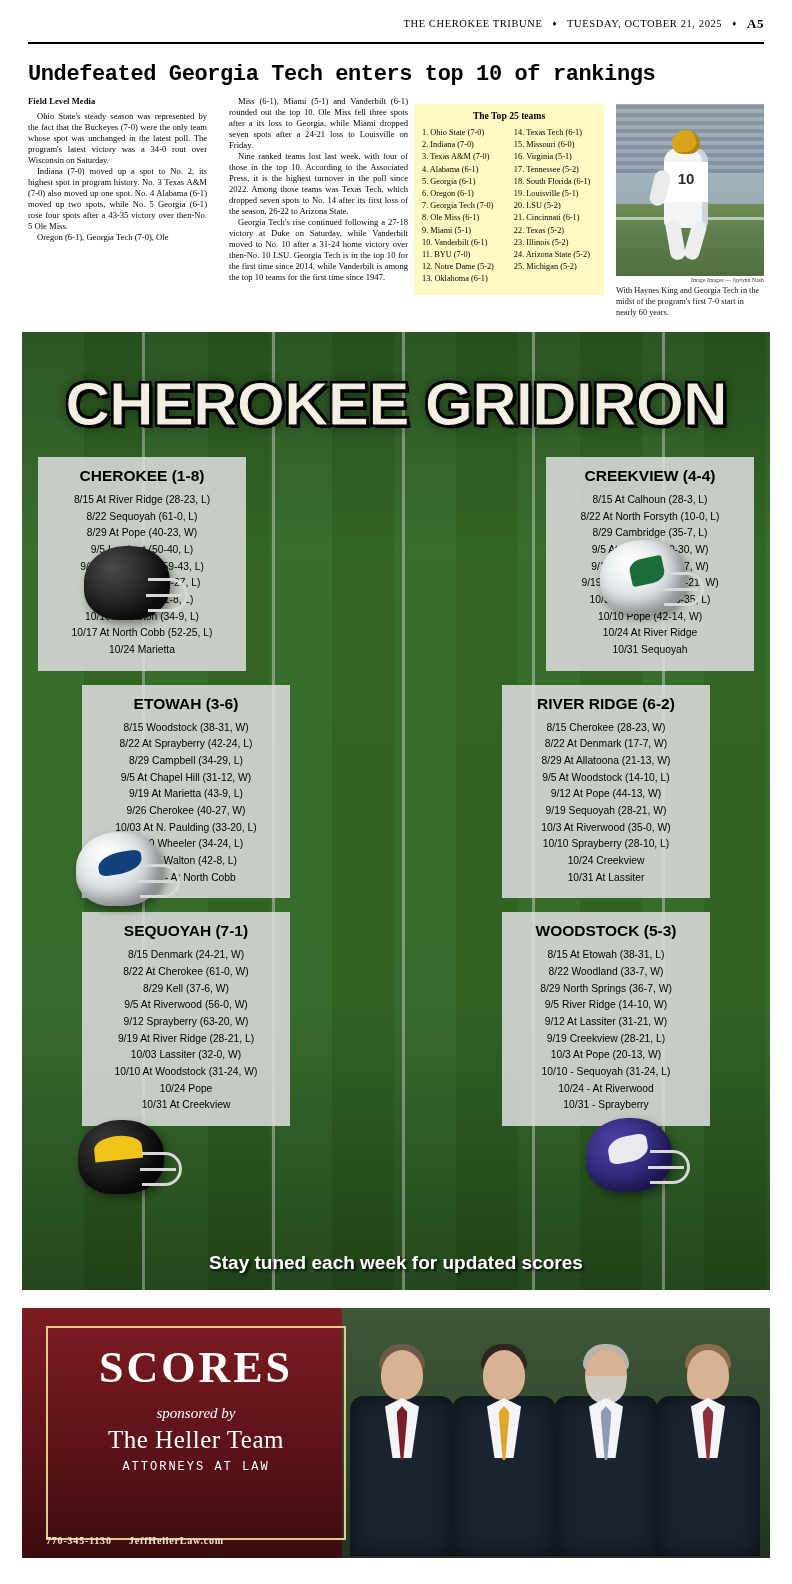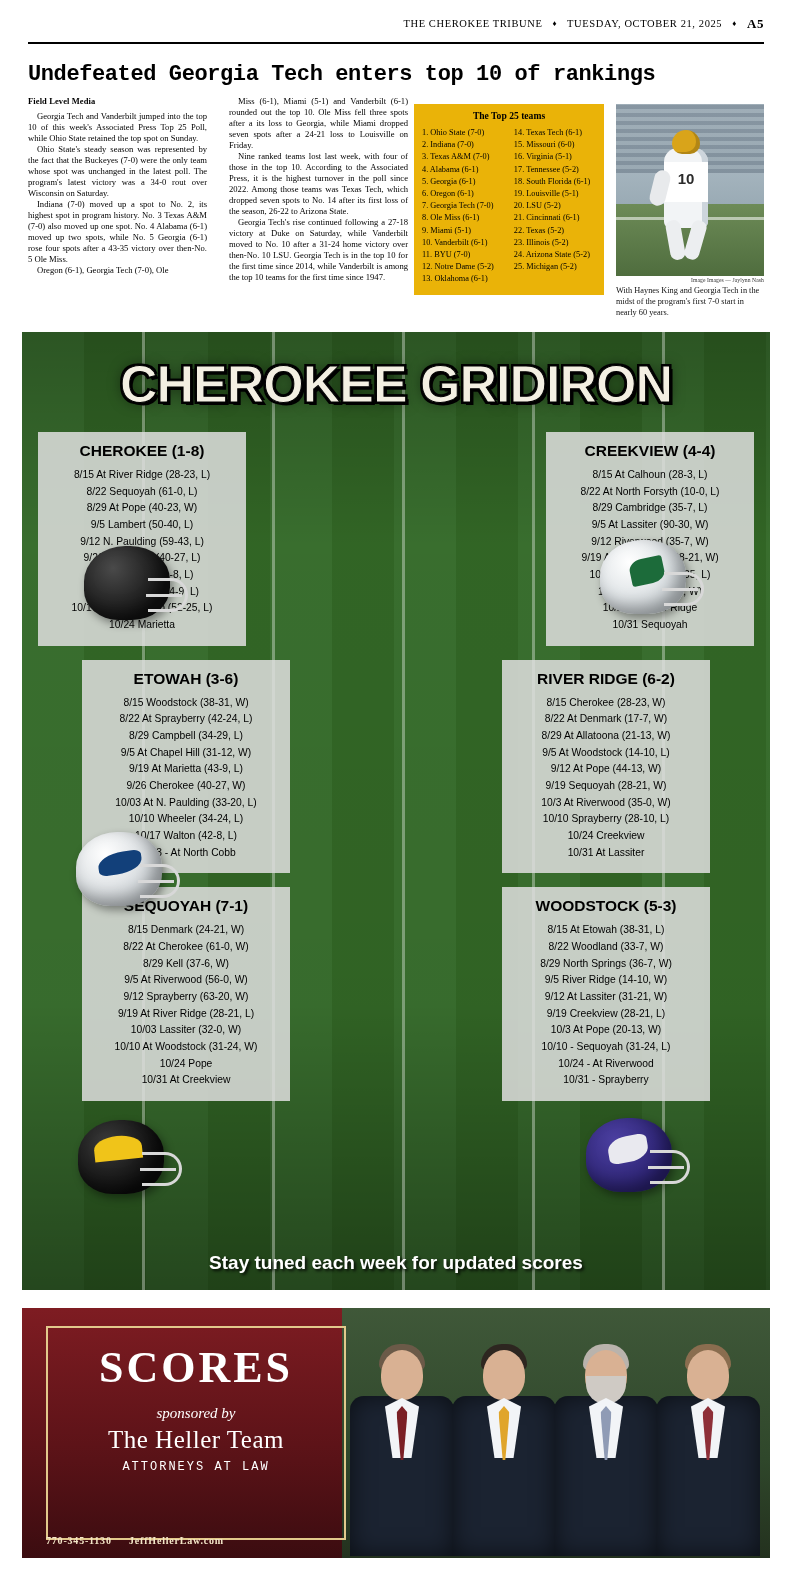--- a/index.html
+++ b/index.html
@@ -337,7 +337,6 @@
 <div class="article">
   <div class="col">
     <div class="byline">Field Level Media</div>
-    <p class="first">Georgia Tech and Vanderbilt jumped into the top 10 of this week's Associated Press Top 25 Poll, while Ohio State retained the top spot on Sunday.</p>
     <p>Ohio State's steady season was represented by the fact that the Buckeyes (7-0) were the only team whose spot was unchanged in the latest poll. The program's latest victory was a 34-0 rout over Wisconsin on Saturday.</p>
     <p>Indiana (7-0) moved up a spot to No. 2, its highest spot in program history. No. 3 Texas A&amp;M (7-0) also moved up one spot. No. 4 Alabama (6-1) moved up two spots, while No. 5 Georgia (6-1) rose four spots after a 43-35 victory over then-No. 5 Ole Miss.</p>
     <p>Oregon (6-1), Georgia Tech (7-0), Ole</p>

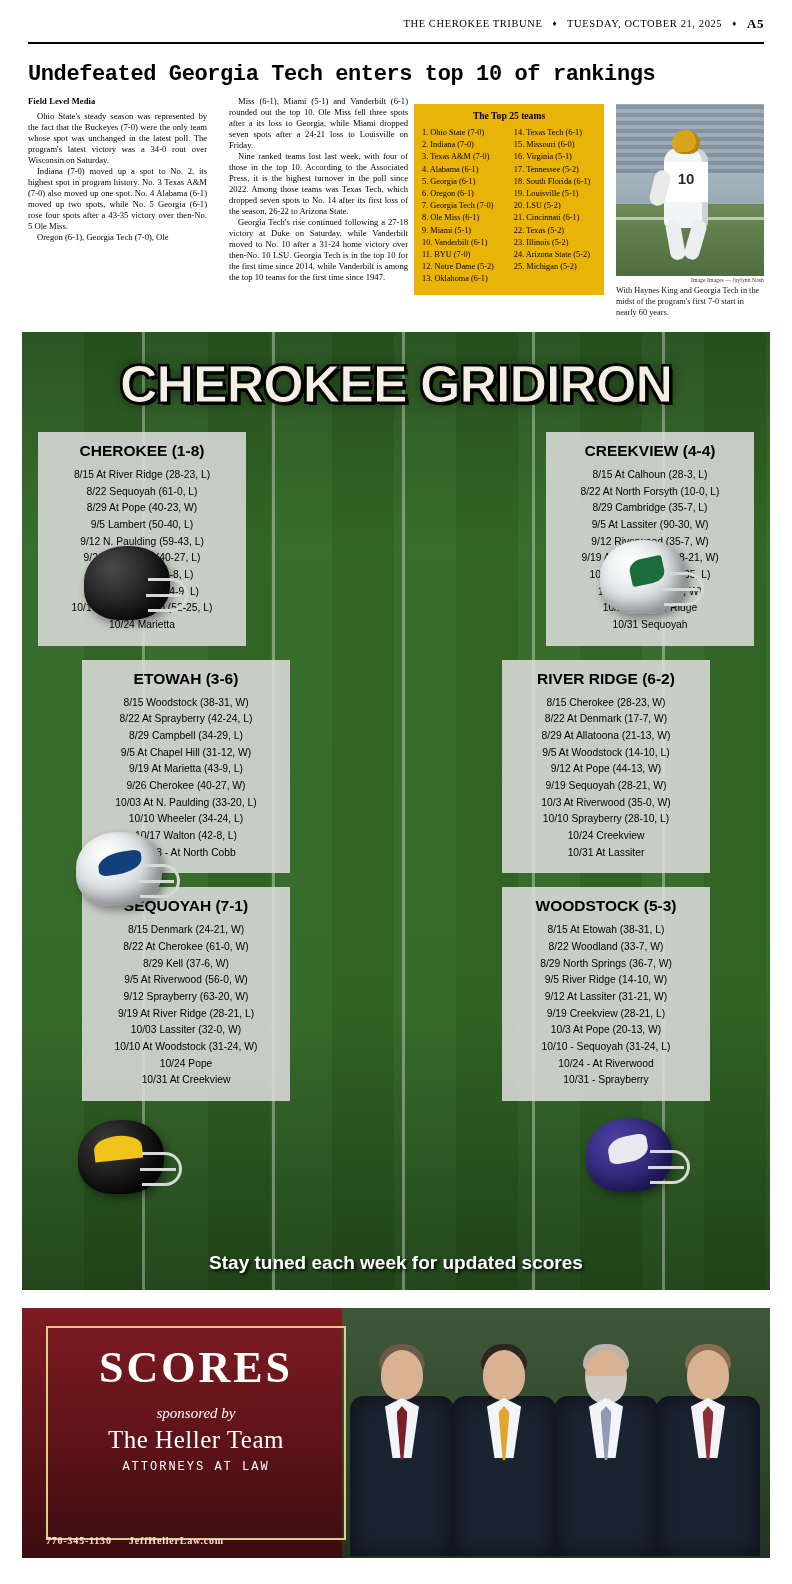--- a/index.html
+++ b/index.html
@@ -73,7 +73,7 @@
     position: absolute;
     top: 104px; left: 414px;
     width: 190px;
-    background: #eab308;
+    background: #fef9c3;
     padding: 6px 8px 10px 8px;
   }
   .top25 h3 {

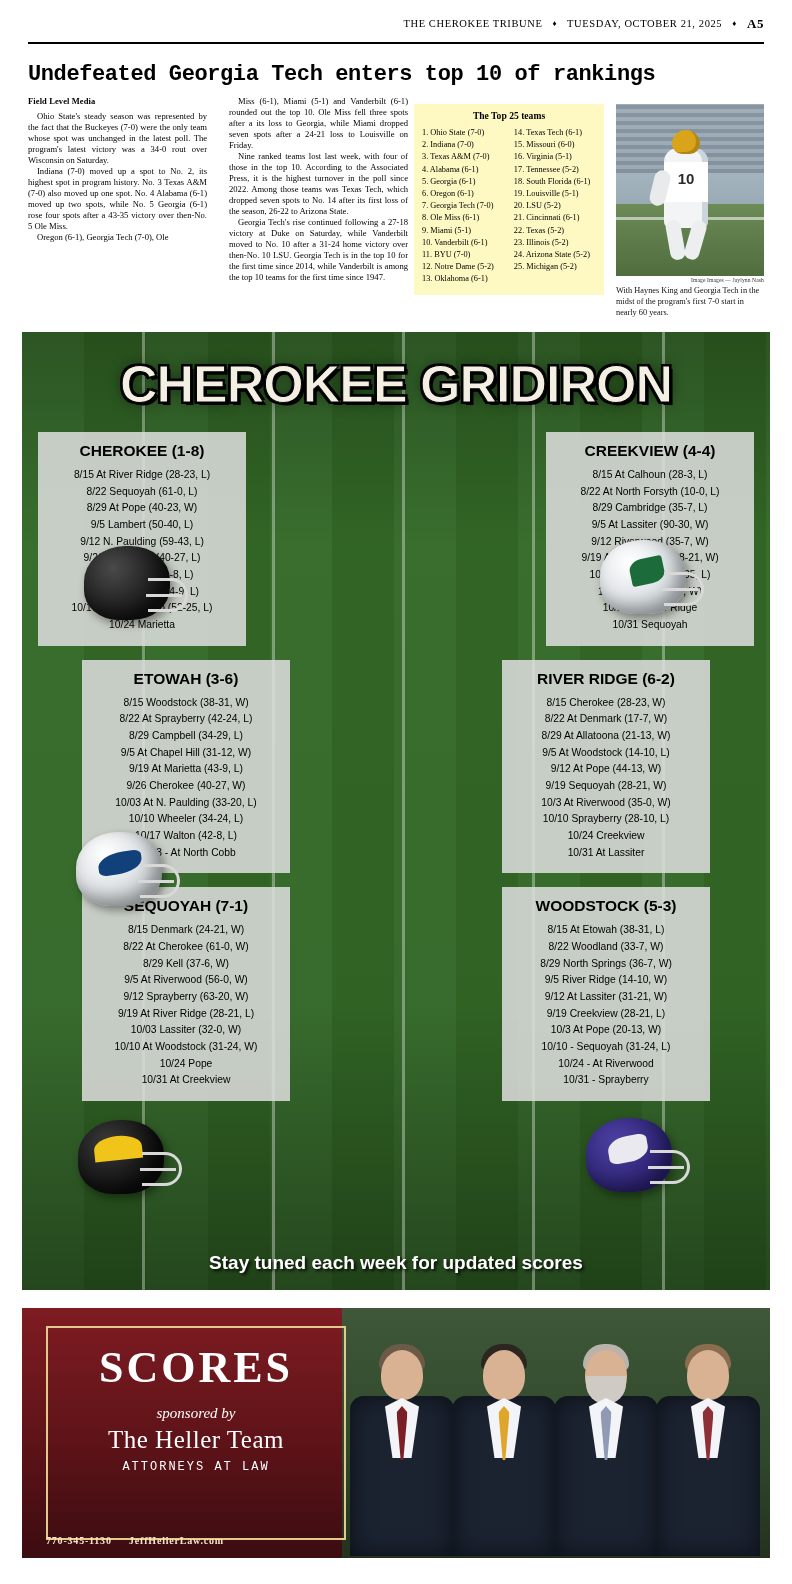--- a/index.html
+++ b/index.html
@@ -157,10 +157,10 @@
   .poster-title {
     position: relative;
     text-align: center;
-    margin-top: 22px;
+    margin-top: 36px;
     font-family: "Liberation Sans", sans-serif;
     font-weight: bold;
-    font-size: 52px;
+    font-size: 62px;
     letter-spacing: -1px;
     color: #f3efe2;
     text-shadow:

